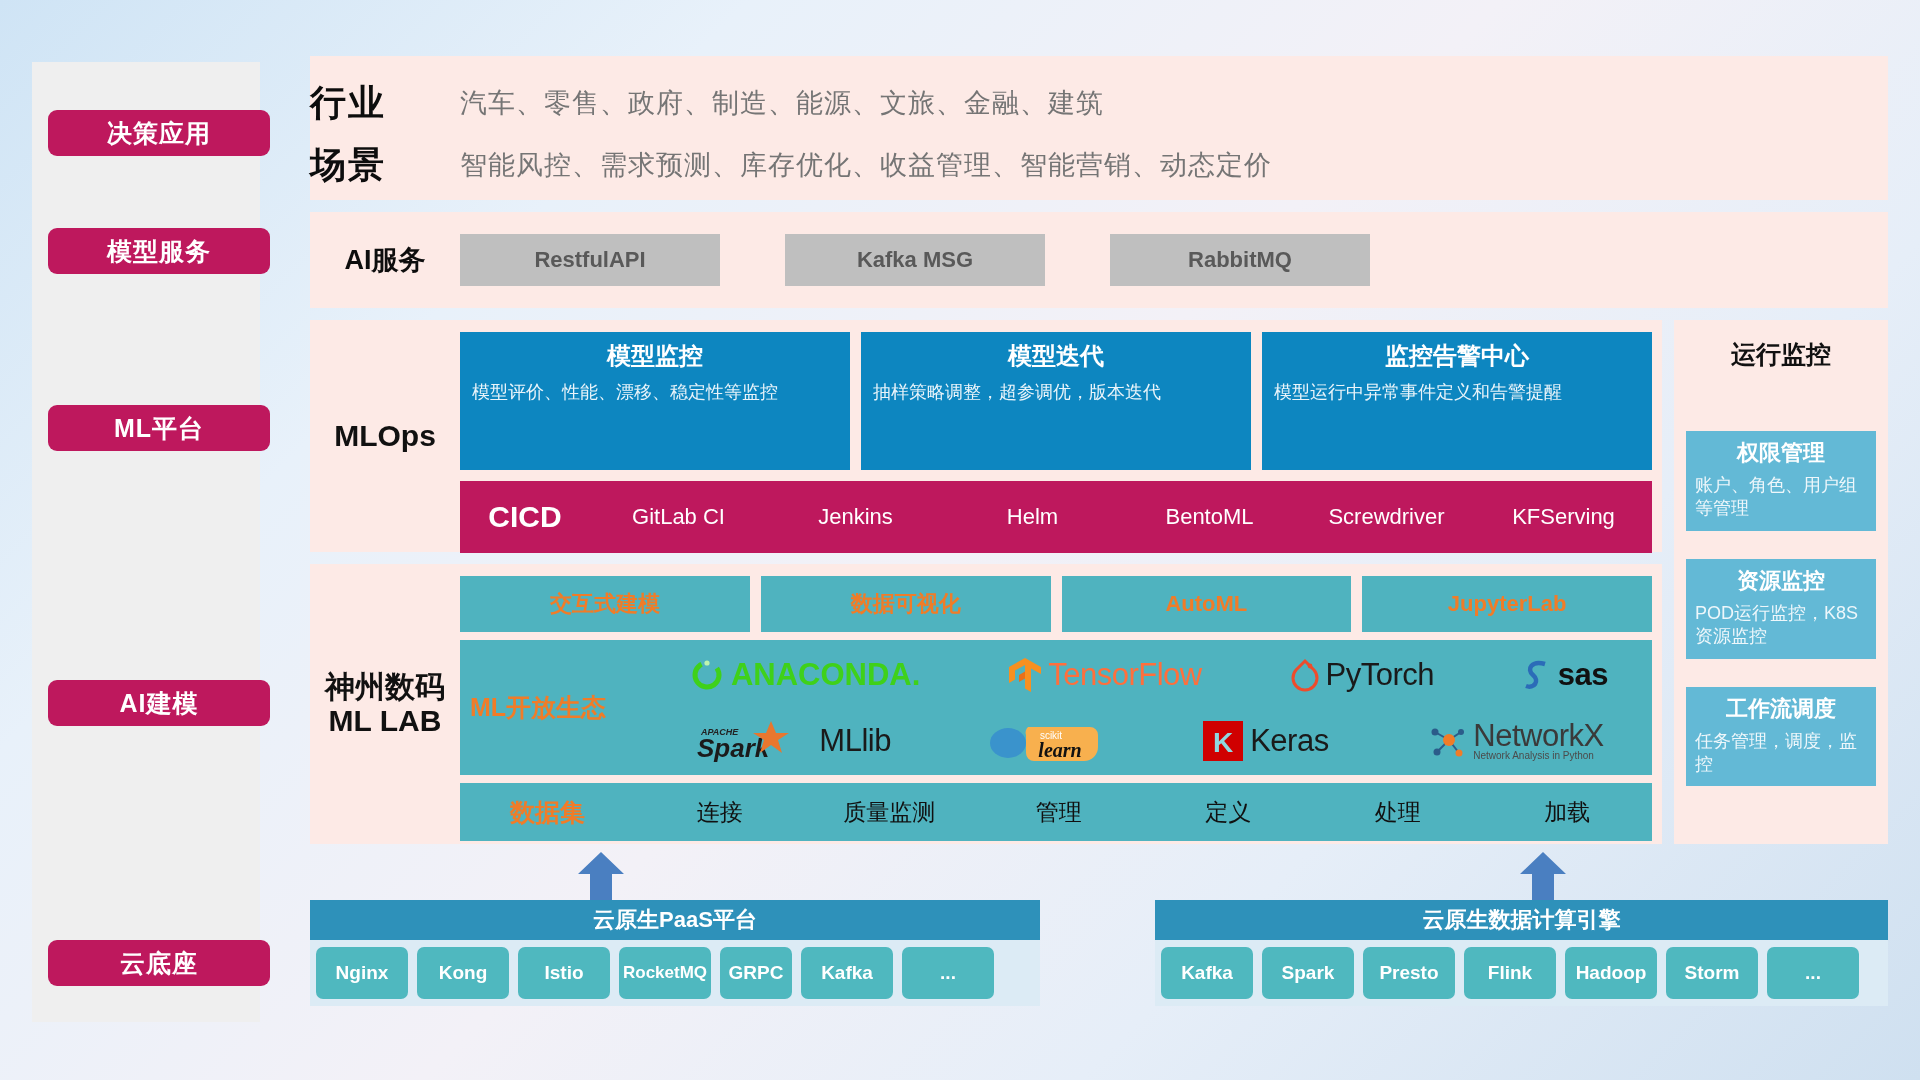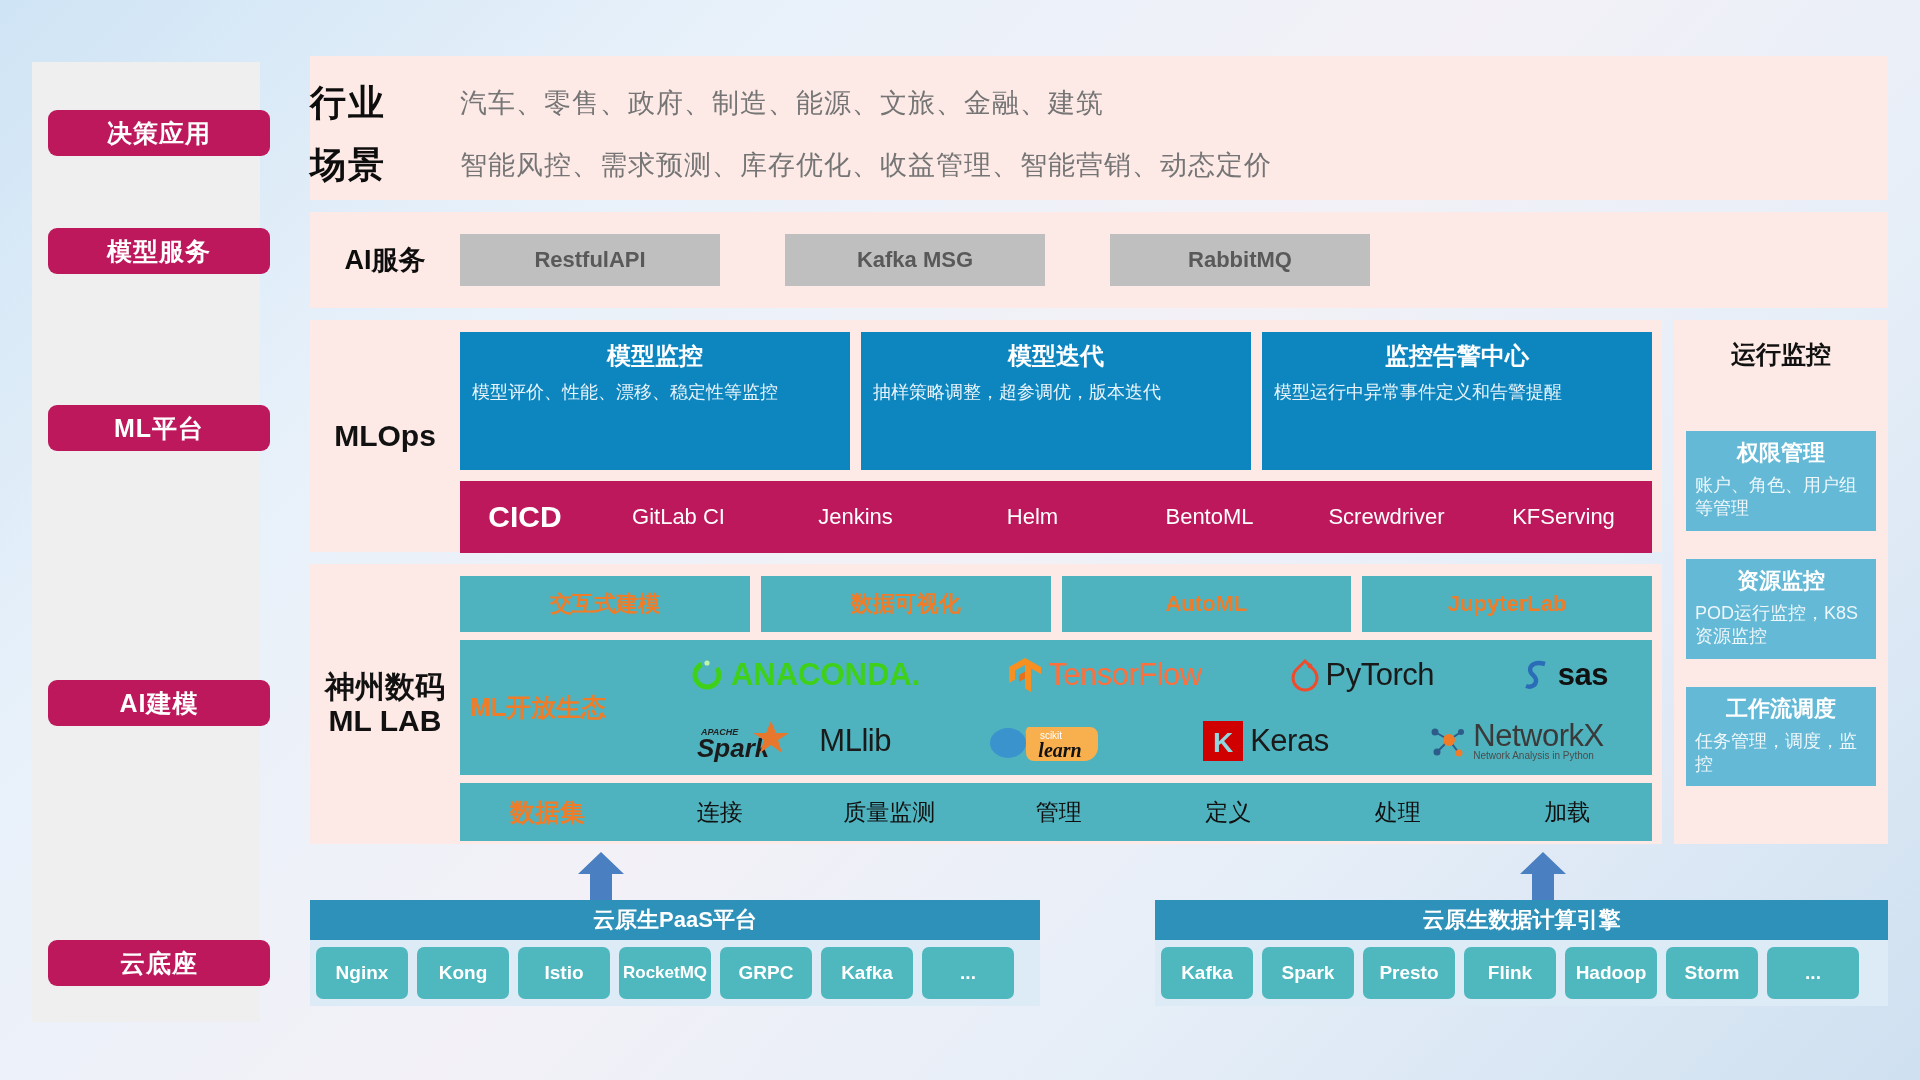--- a/index.html
+++ b/index.html
@@ -343,7 +343,7 @@
       <div class="cloud-chip" style="width:92px">Kong</div>
       <div class="cloud-chip" style="width:92px">Istio</div>
       <div class="cloud-chip" style="width:92px;font-size:17px">RocketMQ</div>
-      <div class="cloud-chip" style="width:92px">GRPC</div>
+      <div class="cloud-chip" style="width:72px">GRPC</div>
       <div class="cloud-chip" style="width:92px">Kafka</div>
       <div class="cloud-chip" style="width:92px">...</div>
     </div>

